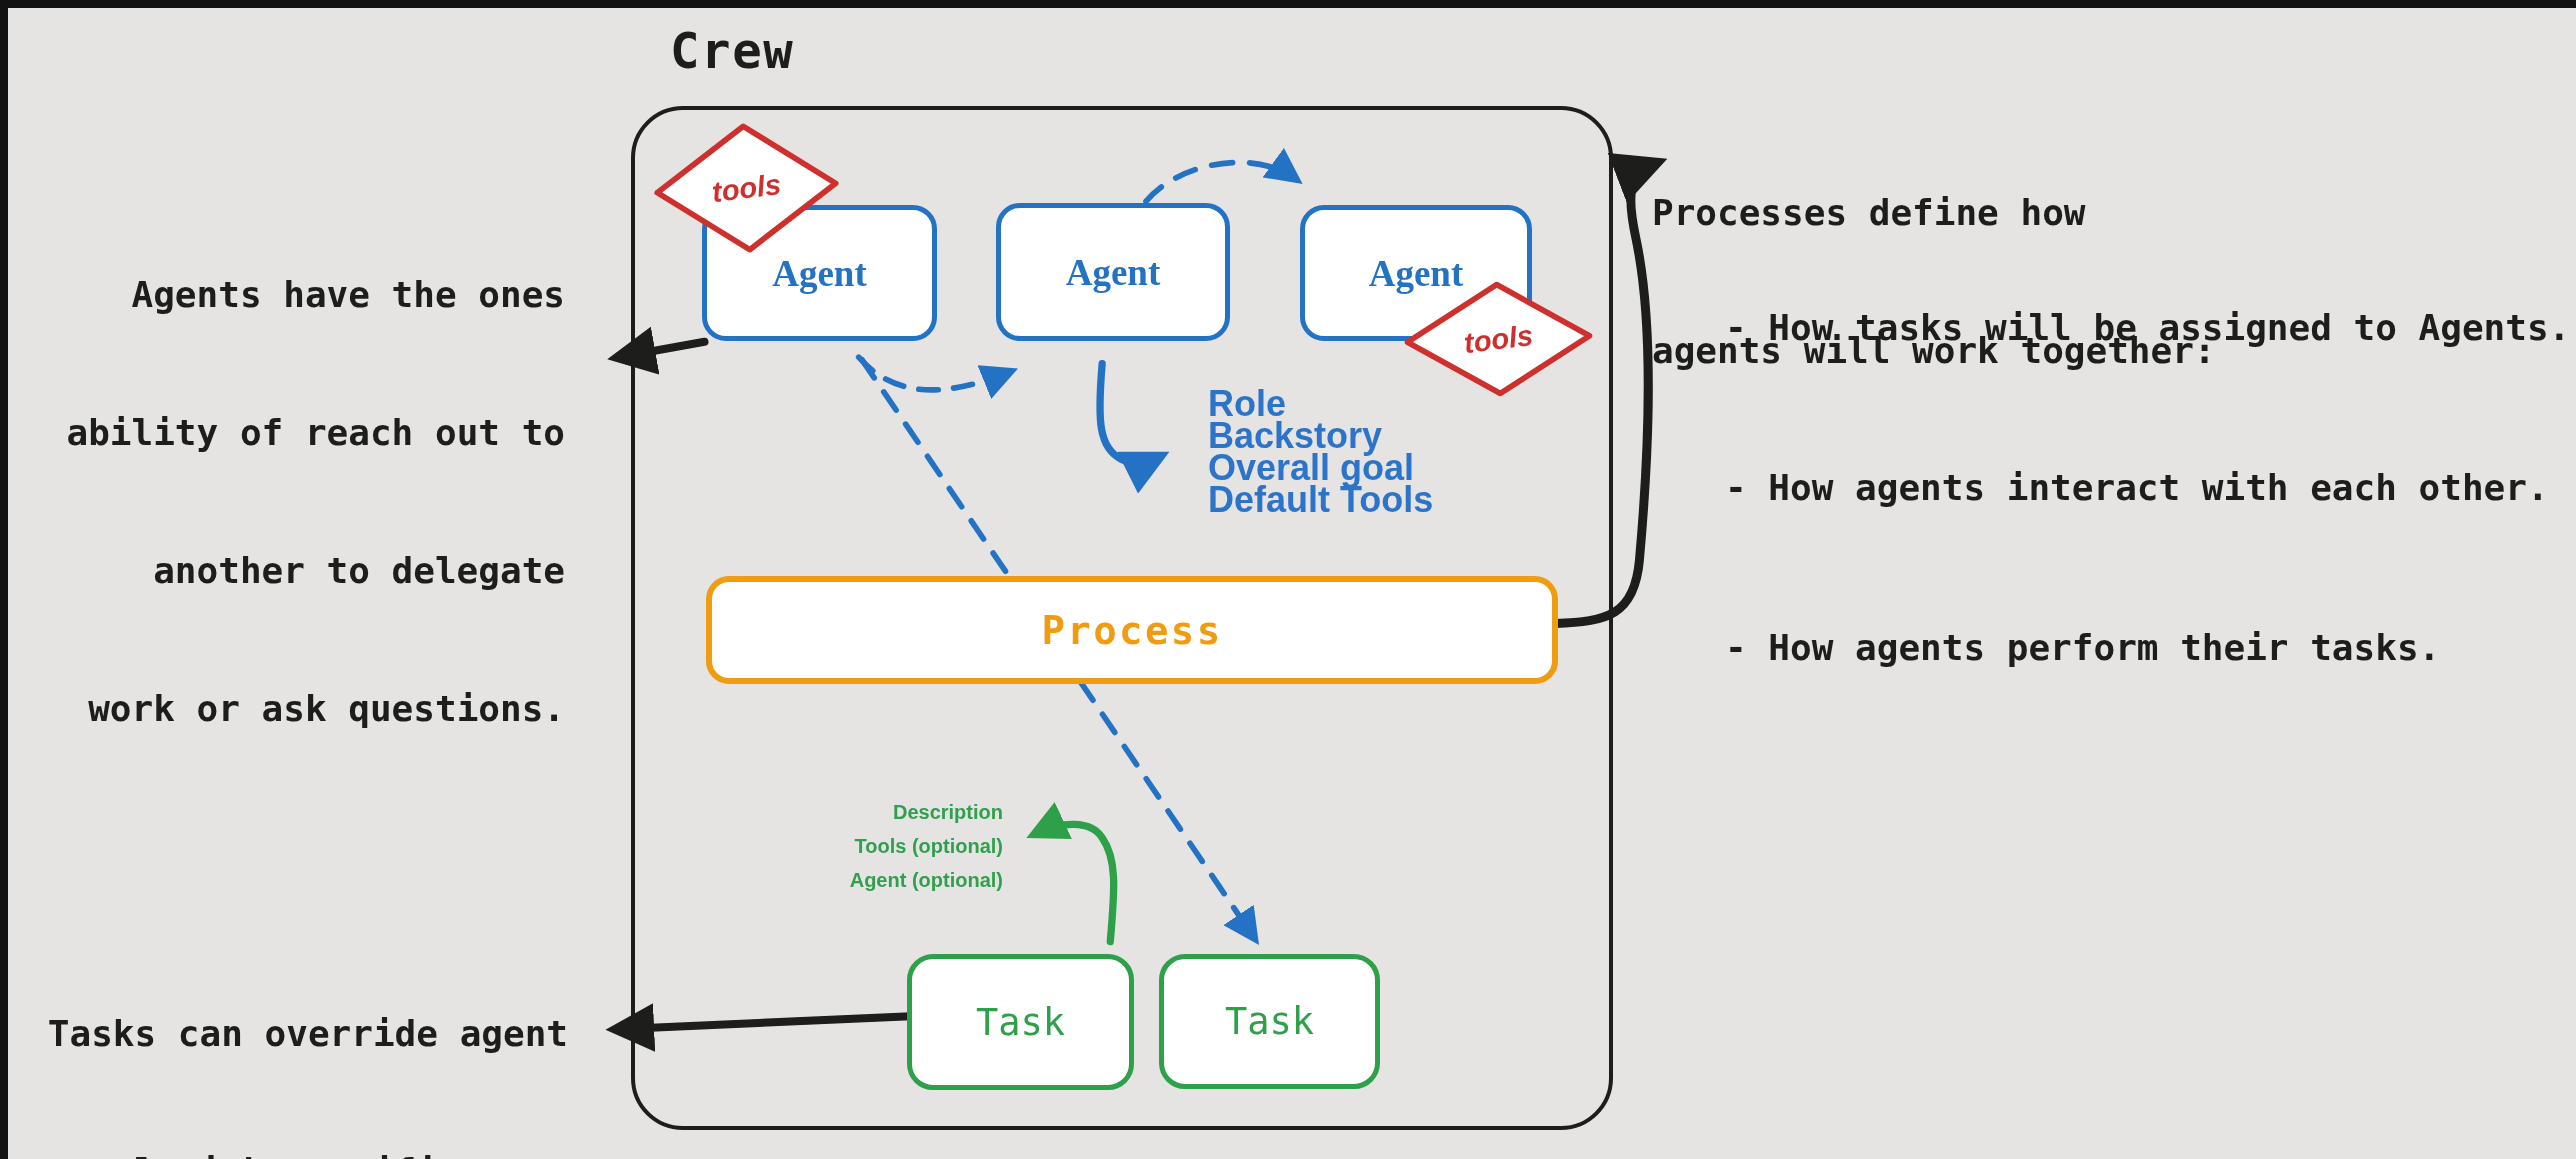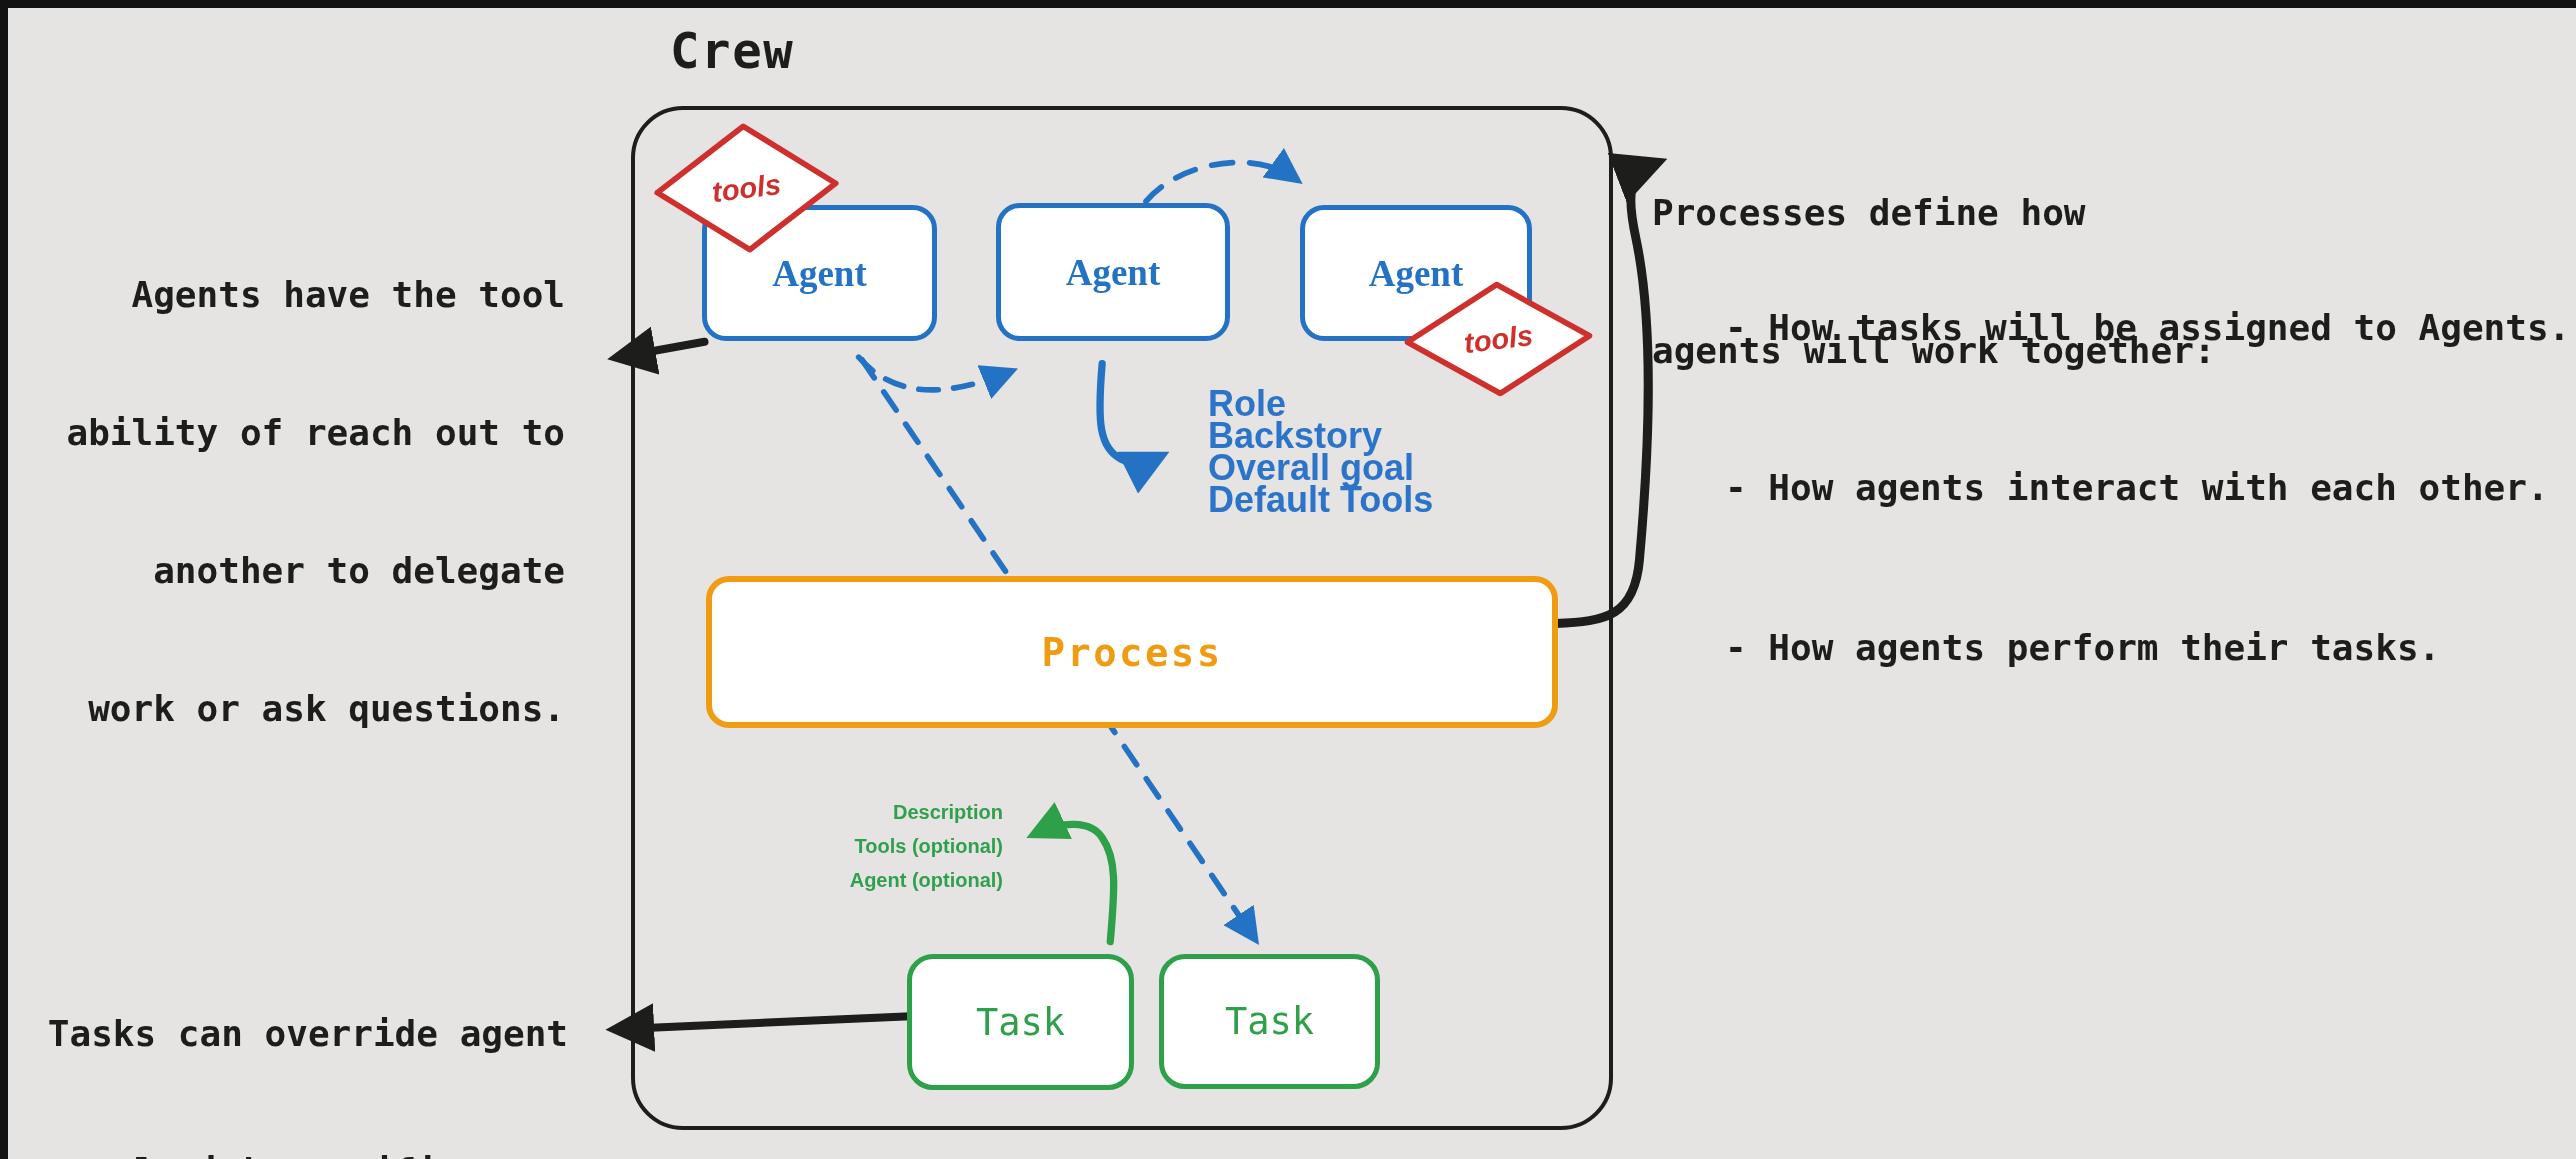--- a/index.html
+++ b/index.html
@@ -176,7 +176,7 @@
   </div>
 
   <div id="note-left-top" class="note note-right-align">
-    <div>Agents have the tool</div>
+    <div>Agents have the ones</div>
     <div>ability of reach out to</div>
     <div>another to delegate</div>
     <div>work or ask questions.</div>

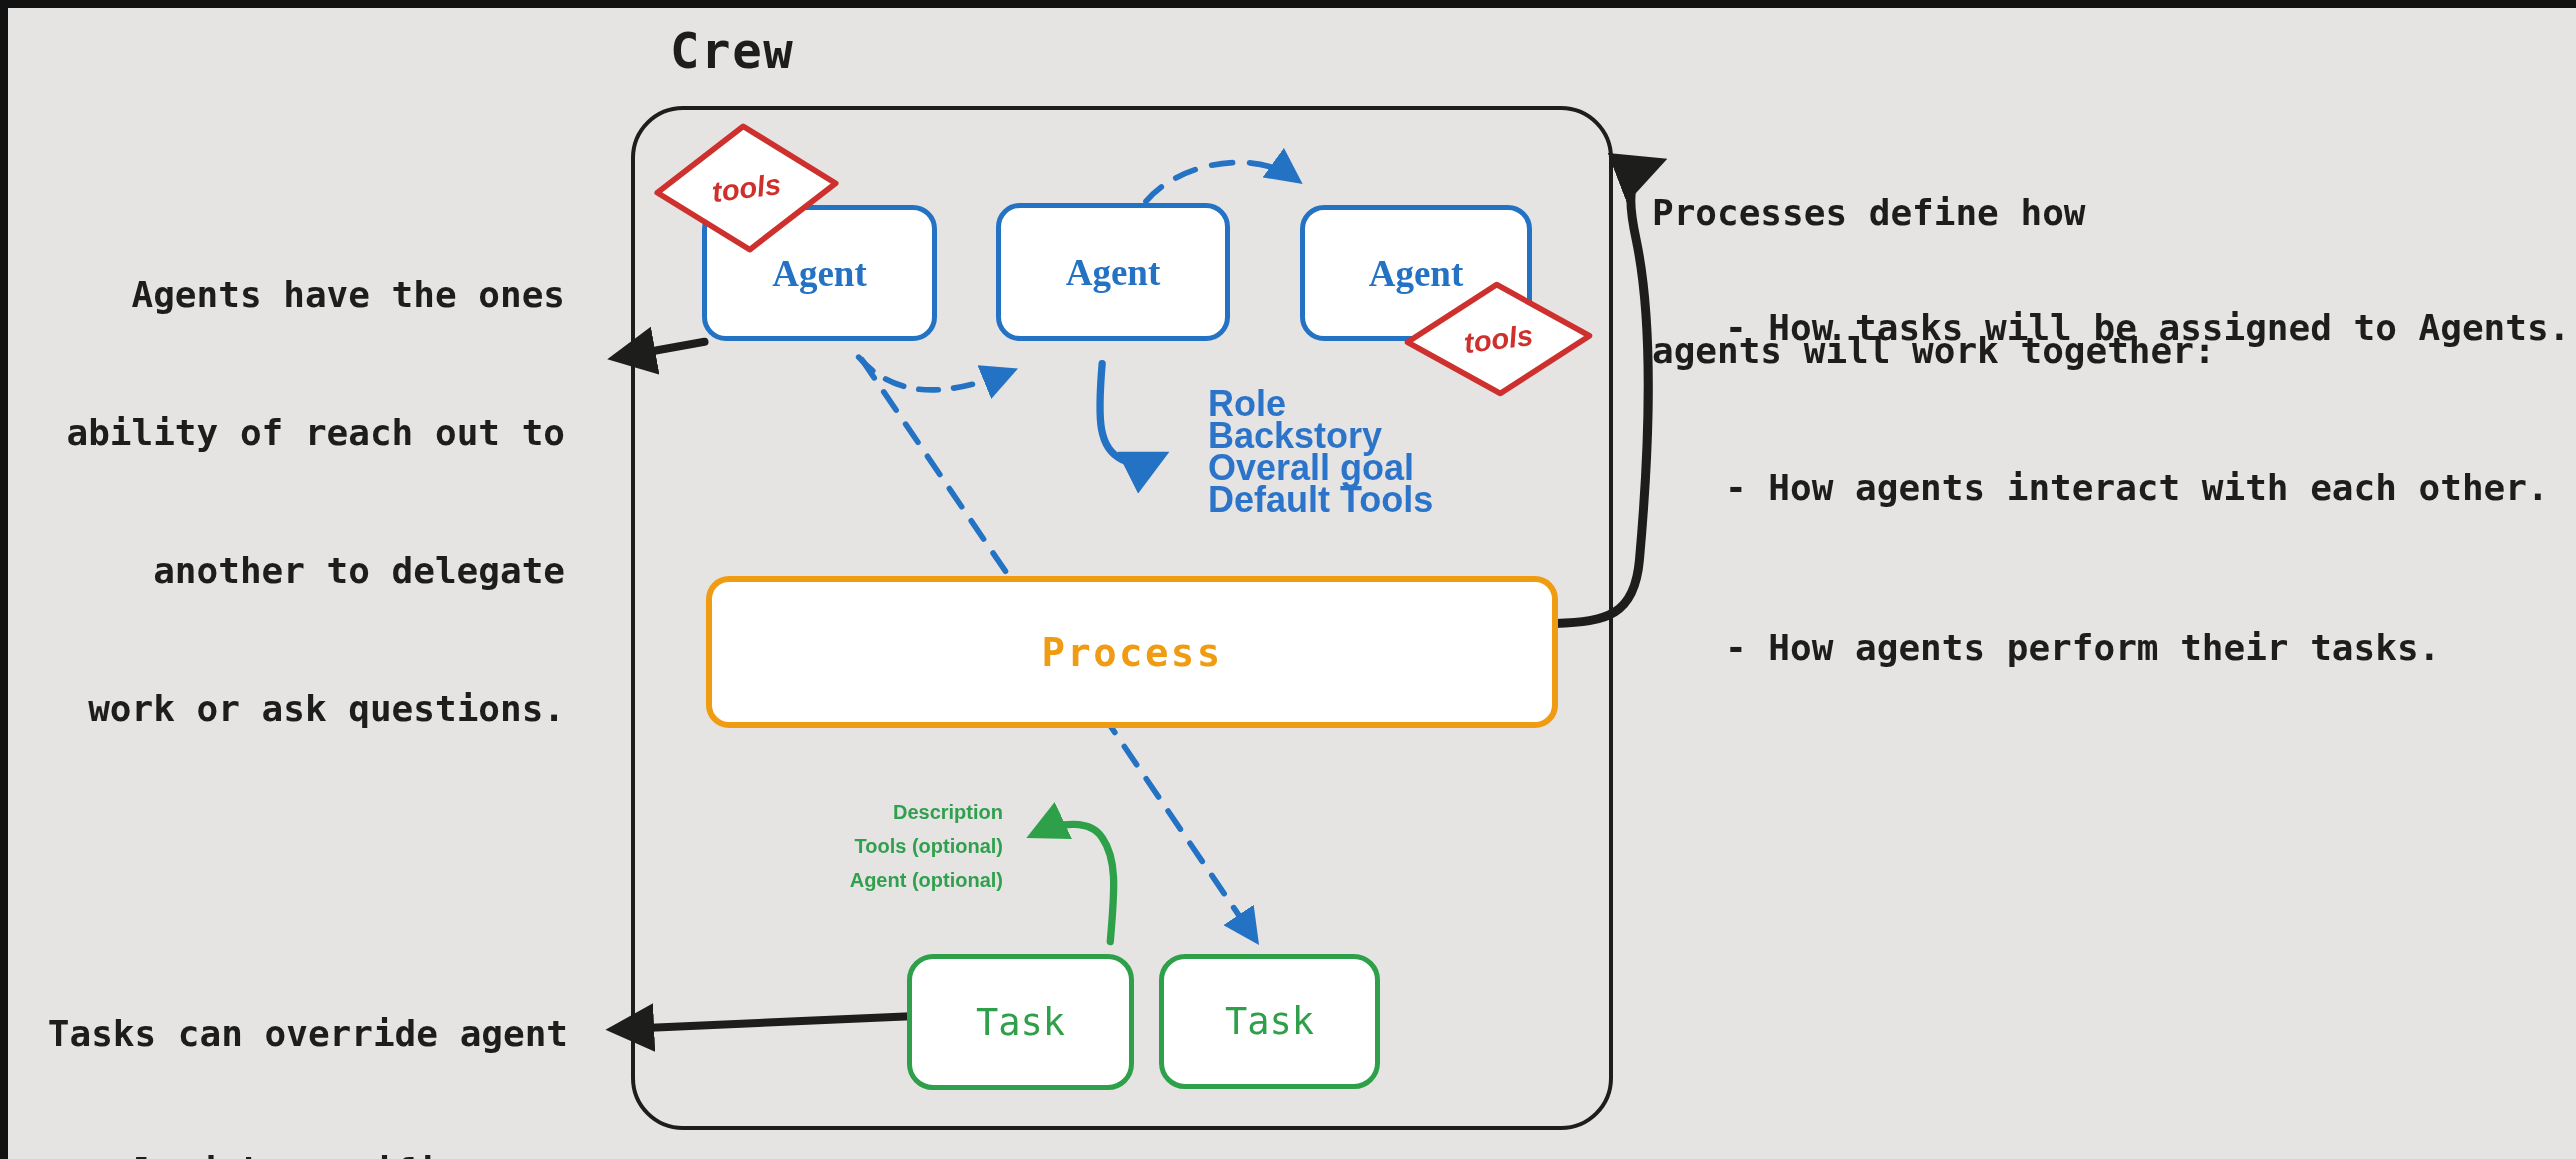--- a/index.html
+++ b/index.html
@@ -138,7 +138,7 @@
     <span>Agent</span>
   </div>
 
-  <div class="node process-box" style="left:706px;top:576px;width:852px;height:152px;">
+  <div class="node process-box" style="left:706px;top:576px;width:852px;height:108px;">
     <span>Process</span>
   </div>
 

